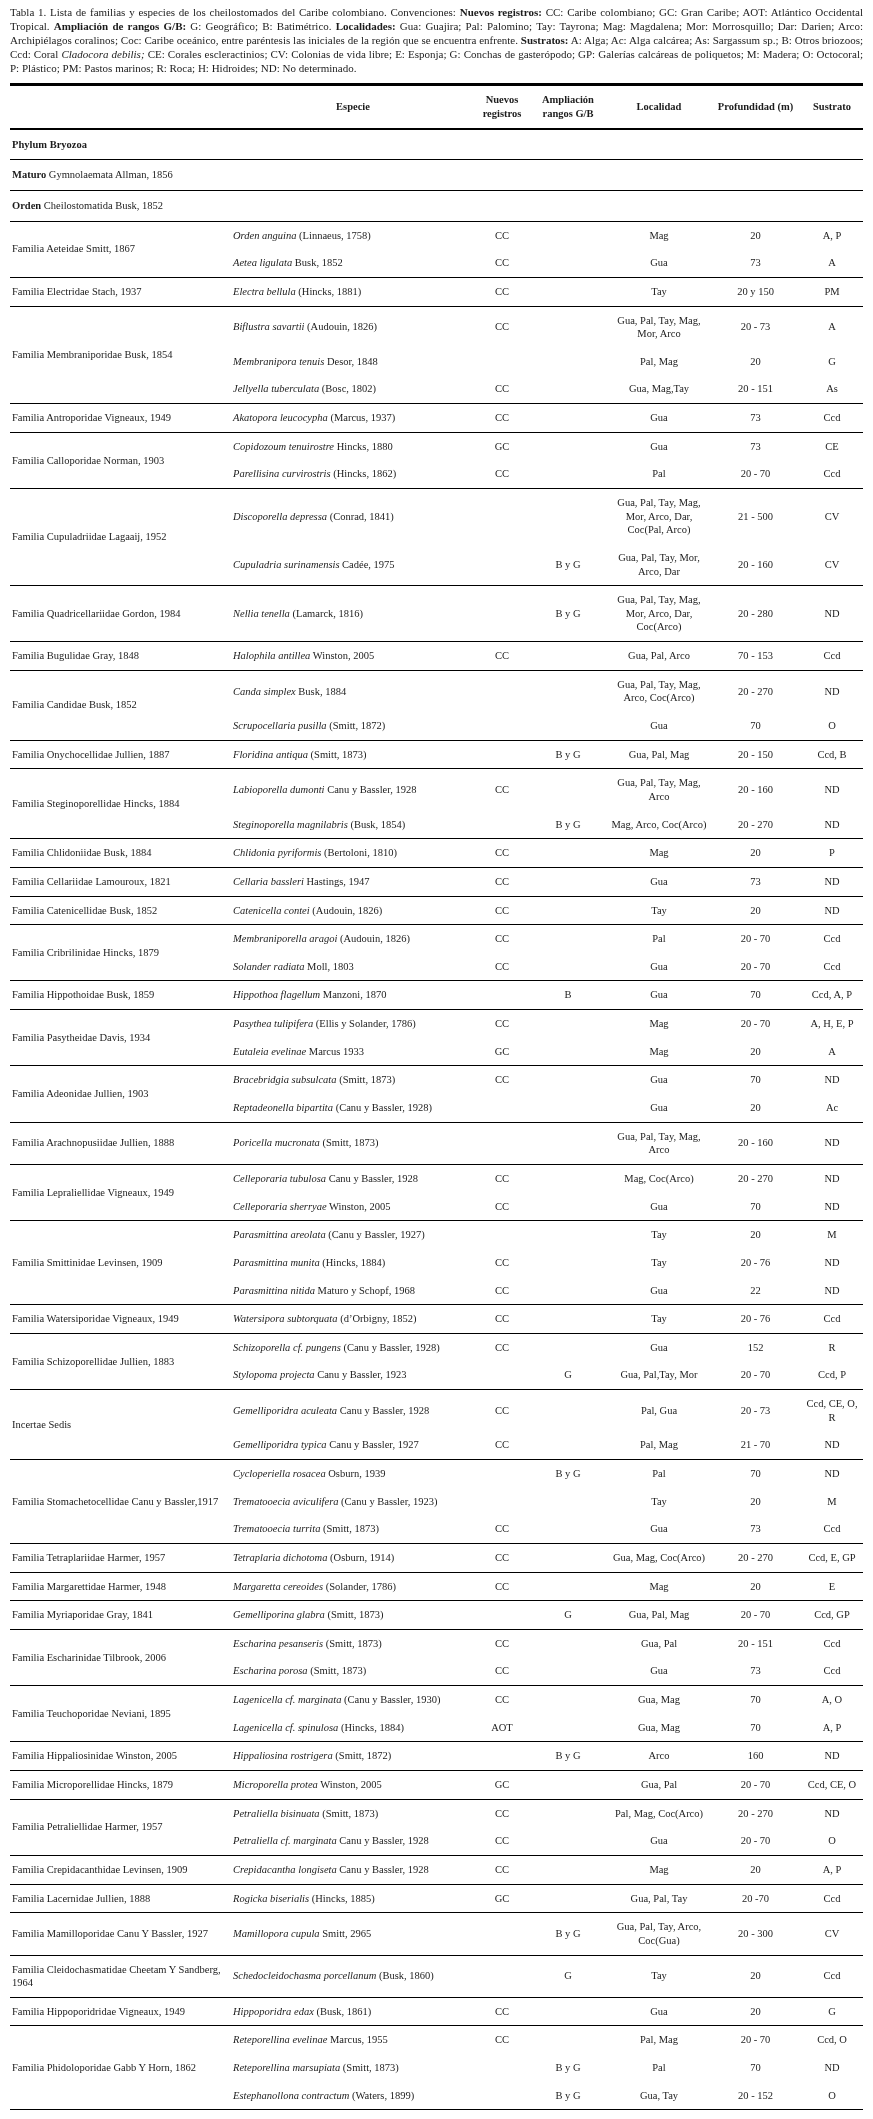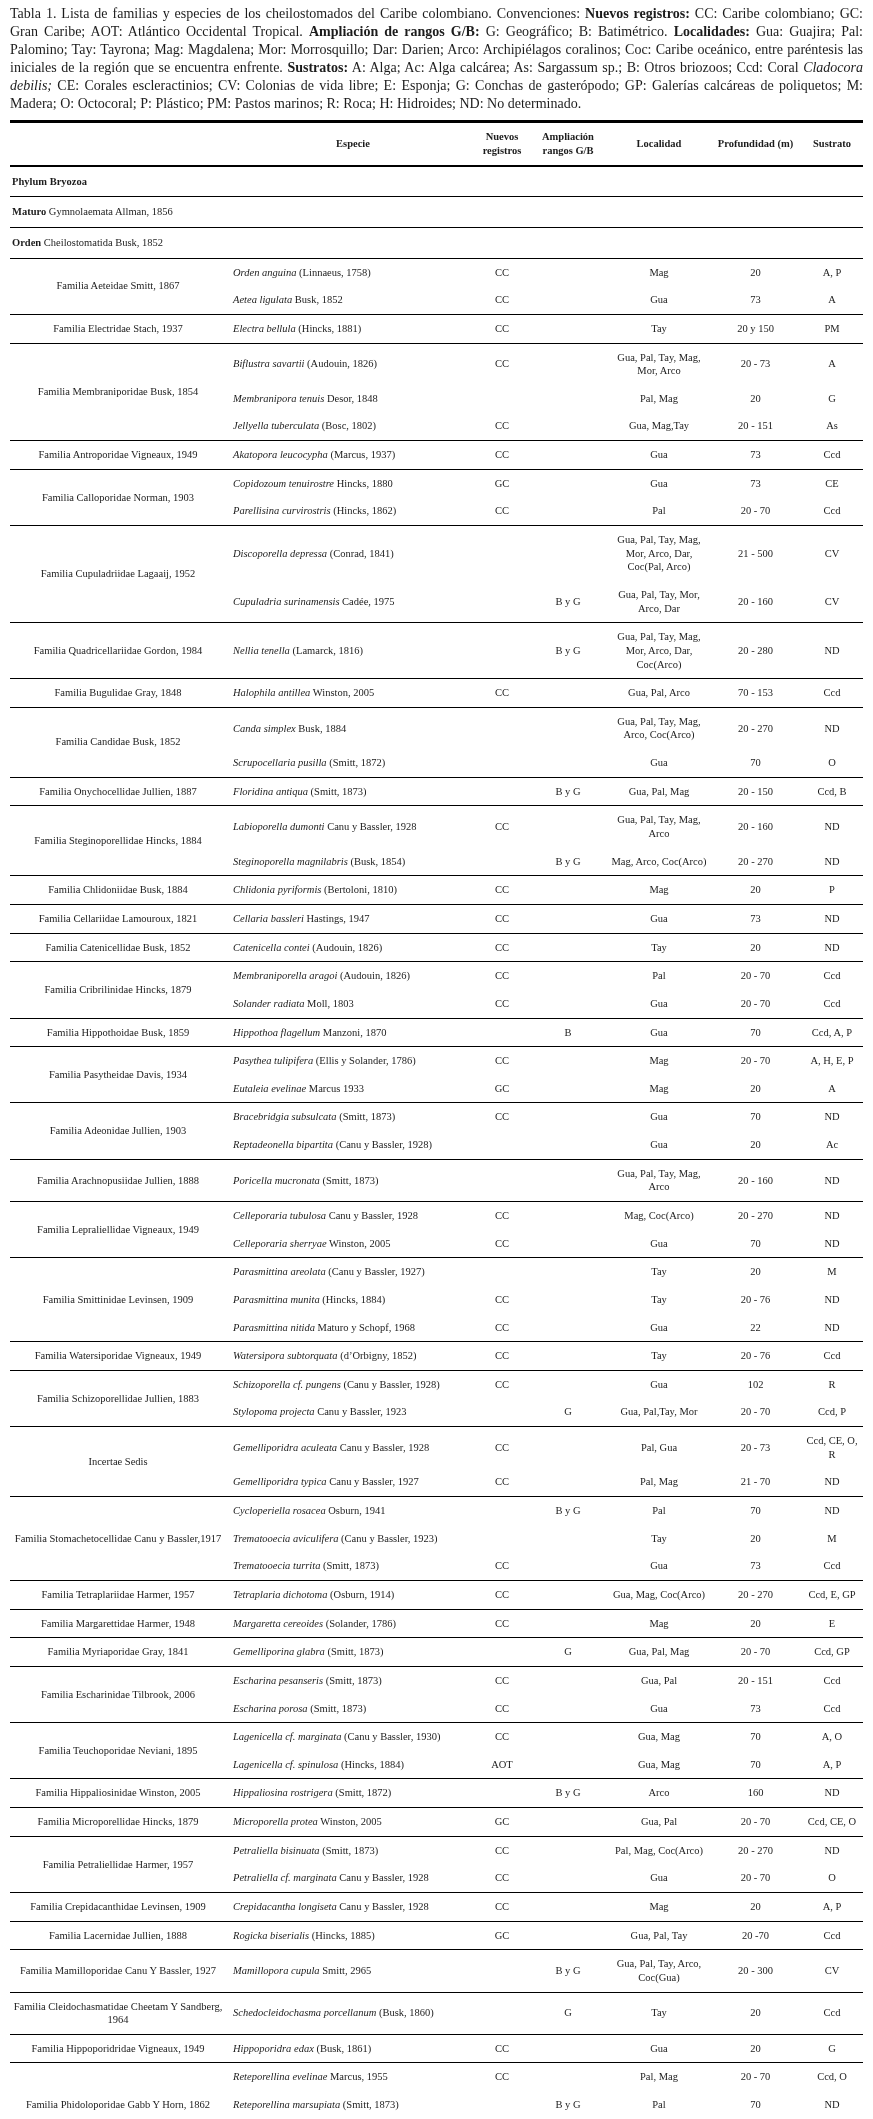--- a/index.html
+++ b/index.html
@@ -5,7 +5,7 @@
   html,body{margin:0;padding:0;background:#fff;}
   .page{width:873px;box-sizing:border-box;padding:5px 10px 8px 10px;
         font-family:"Liberation Serif",serif;color:#1c1c1c;}
-  .caption{font-size:14px;line-height:1.28;text-align:justify;margin:0 0 8px 0;}
+  .caption{font-size:11px;line-height:1.28;text-align:justify;margin:0 0 8px 0;}
   .caption b{font-weight:bold}
   .caption i{font-style:italic}
   table.tbl{border-collapse:collapse;table-layout:fixed;width:853px;

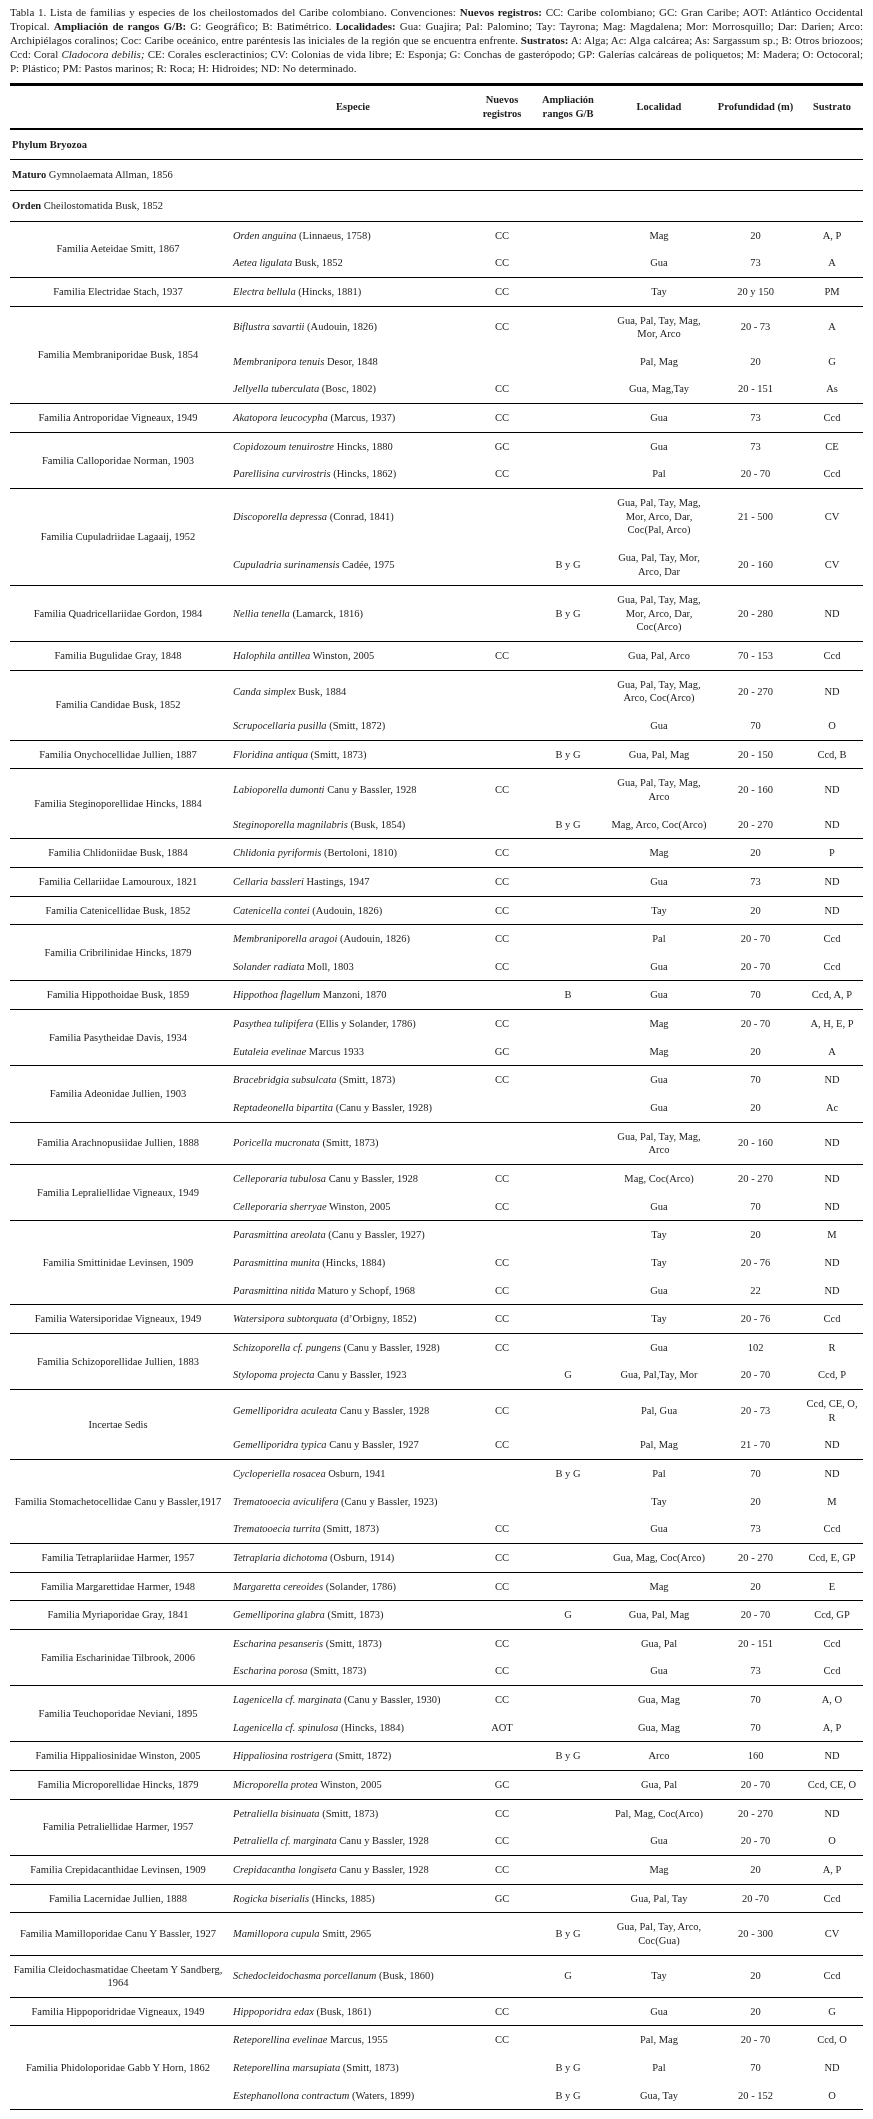--- a/index.html
+++ b/index.html
@@ -17,7 +17,7 @@
   thead th{font-weight:bold;text-align:center;vertical-align:middle;
            padding:7px 2px;border-bottom:2.5px solid #000;}
   td{vertical-align:middle;padding:7px 3px;}
-  td.fam{text-align:center;padding-left:2px;padding-right:6px;}
+  td.fam{text-align:left;padding-left:2px;padding-right:6px;}
   td.fam.it{}
   td.sp{text-align:justify;padding-right:10px;}
   td.sp i{font-style:italic;}

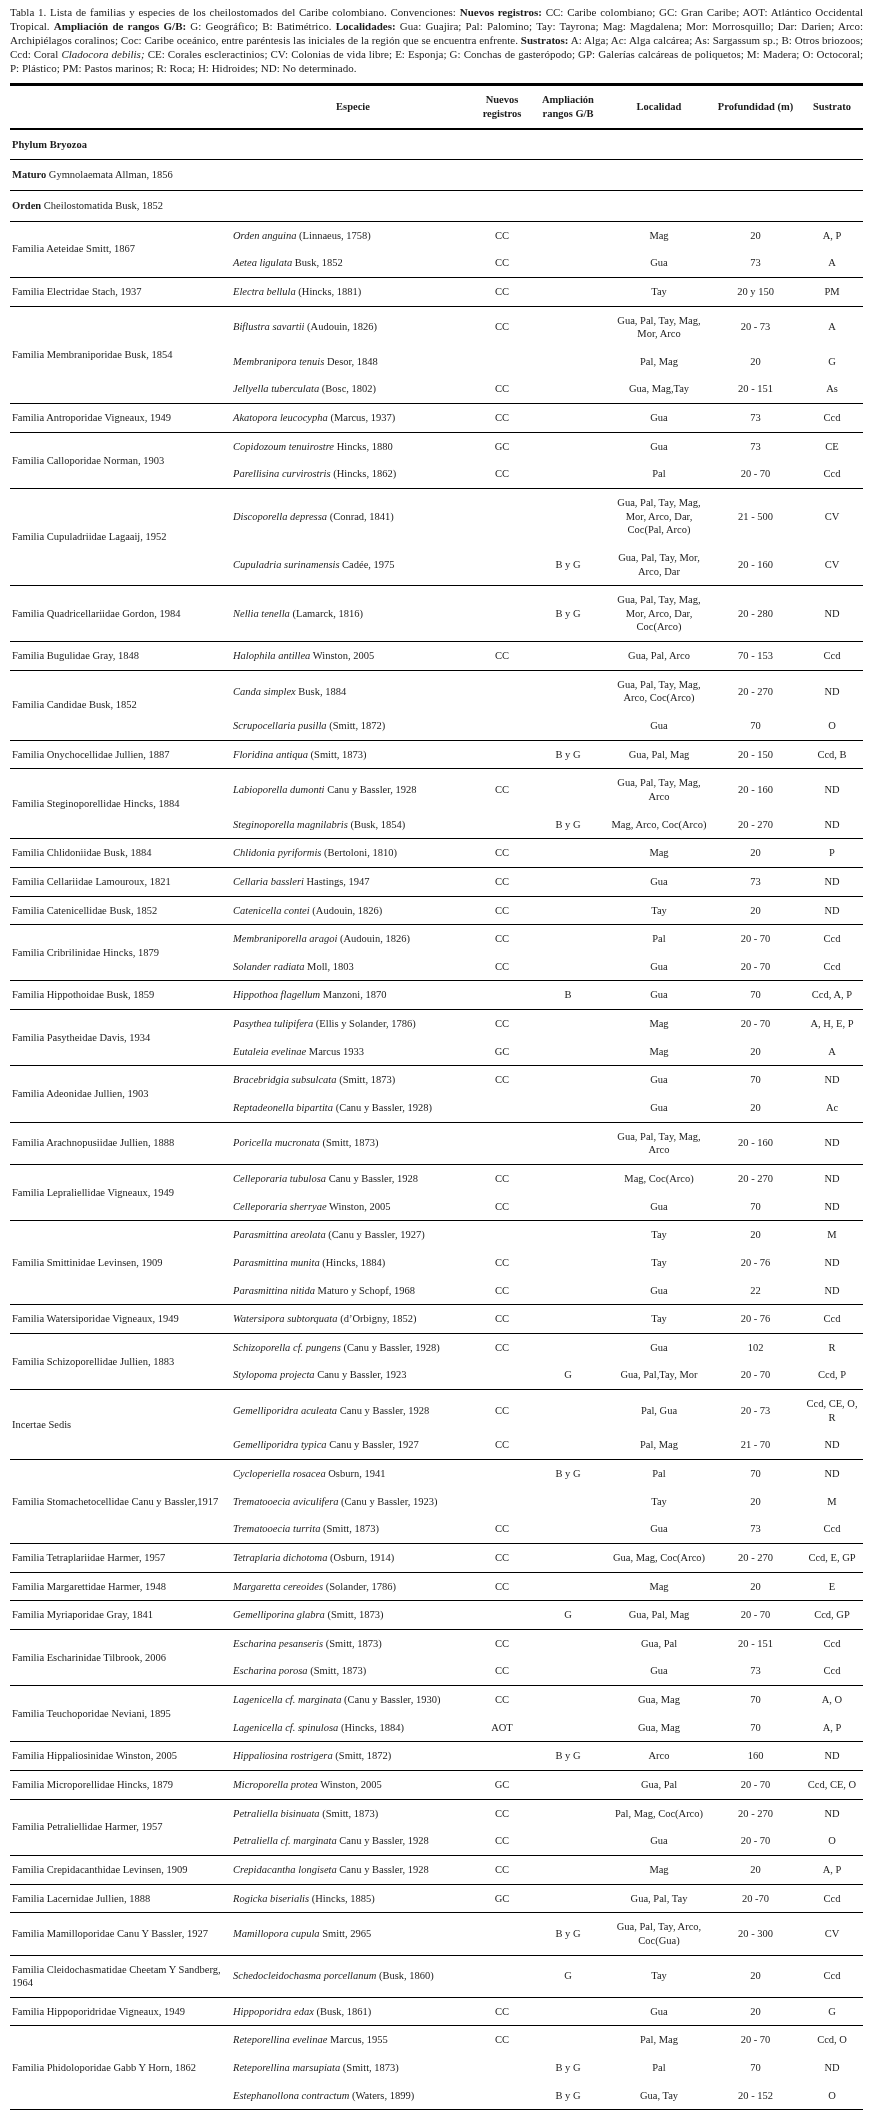--- a/index.html
+++ b/index.html
@@ -371,7 +371,7 @@
           <td class="c">CC</td>
           <td class="c"></td>
           <td class="c">Gua</td>
-          <td class="c">102</td>
+          <td class="c">152</td>
           <td class="c">R</td>
         </tr>
         <tr class="">

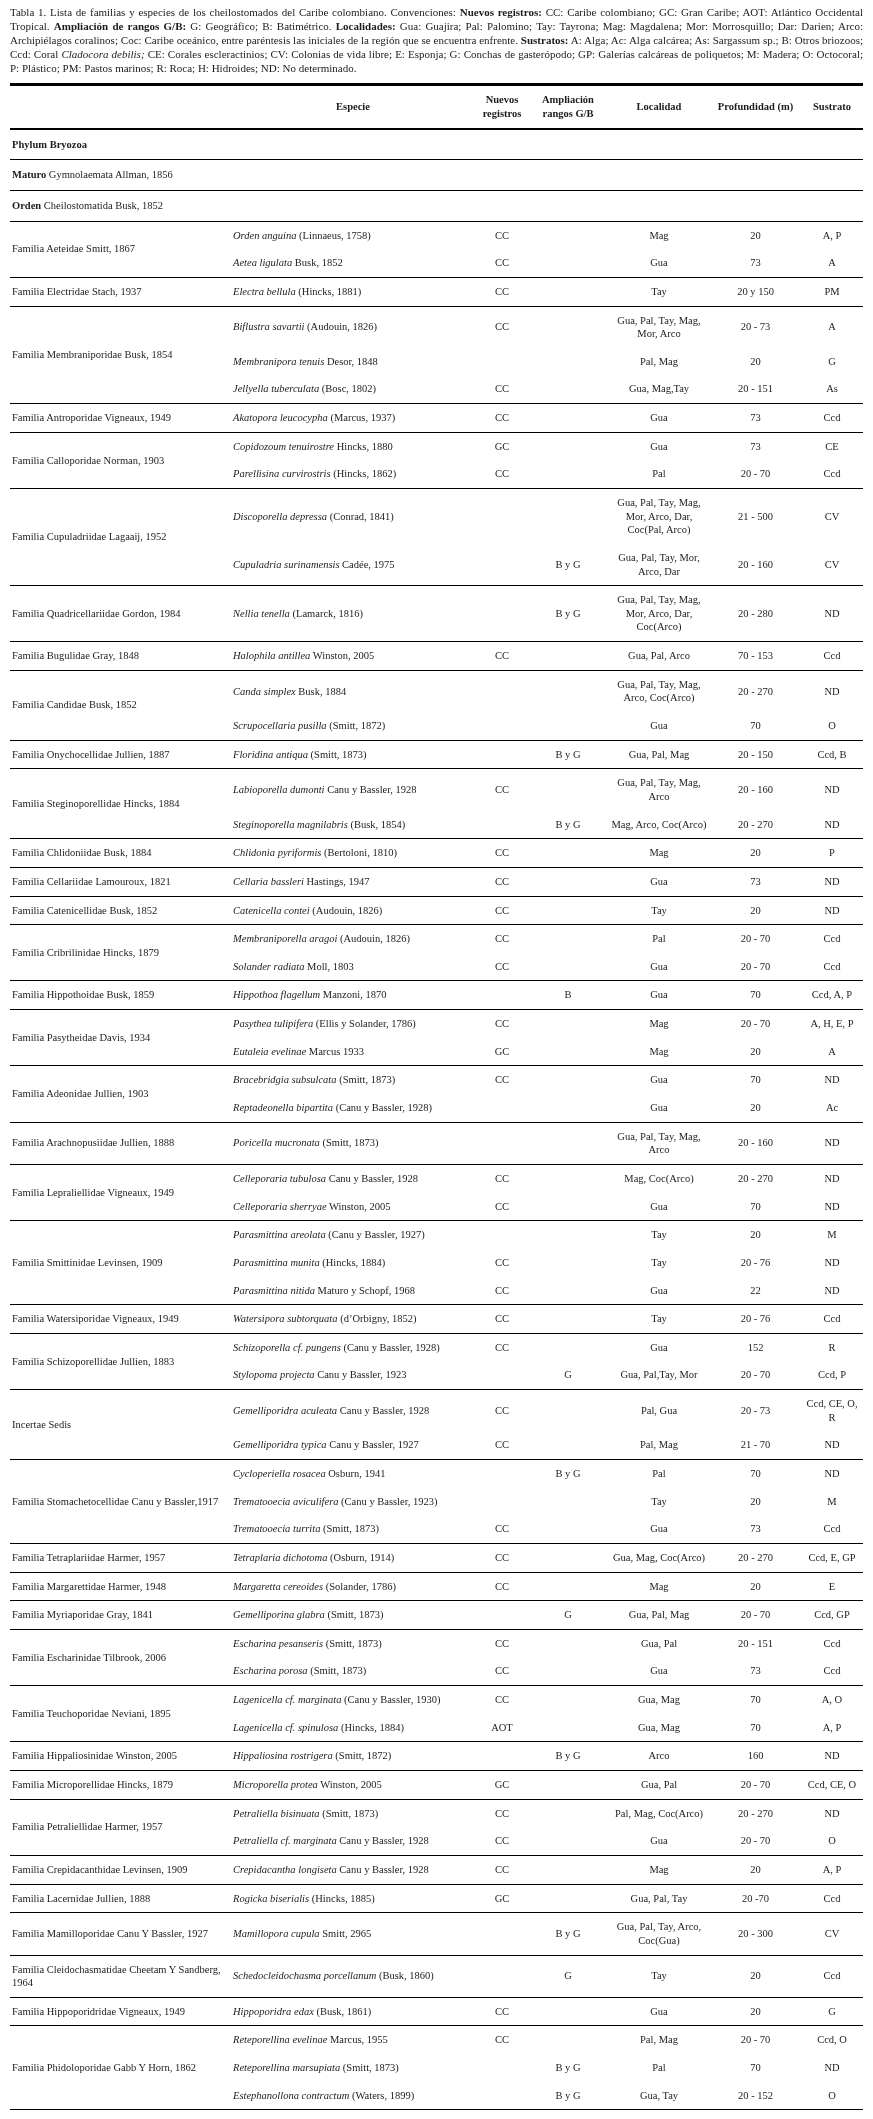--- a/index.html
+++ b/index.html
@@ -401,7 +401,7 @@
         </tr>
         <tr class="bt">
           <td class="fam" rowspan="3">Familia Stomachetocellidae Canu y Bassler,1917</td>
-          <td class="sp"><i>Cycloperiella rosacea</i> <span>Osburn, 1941</span></td>
+          <td class="sp"><i>Cycloperiella rosacea</i> <span>Osburn, 1939</span></td>
           <td class="c"></td>
           <td class="c">B y G</td>
           <td class="c">Pal</td>

